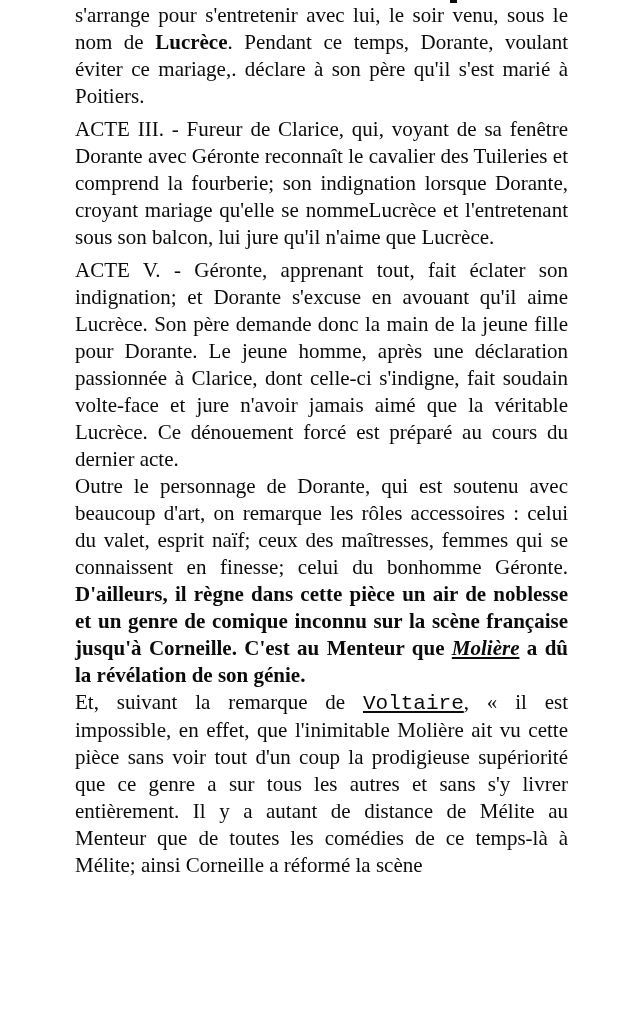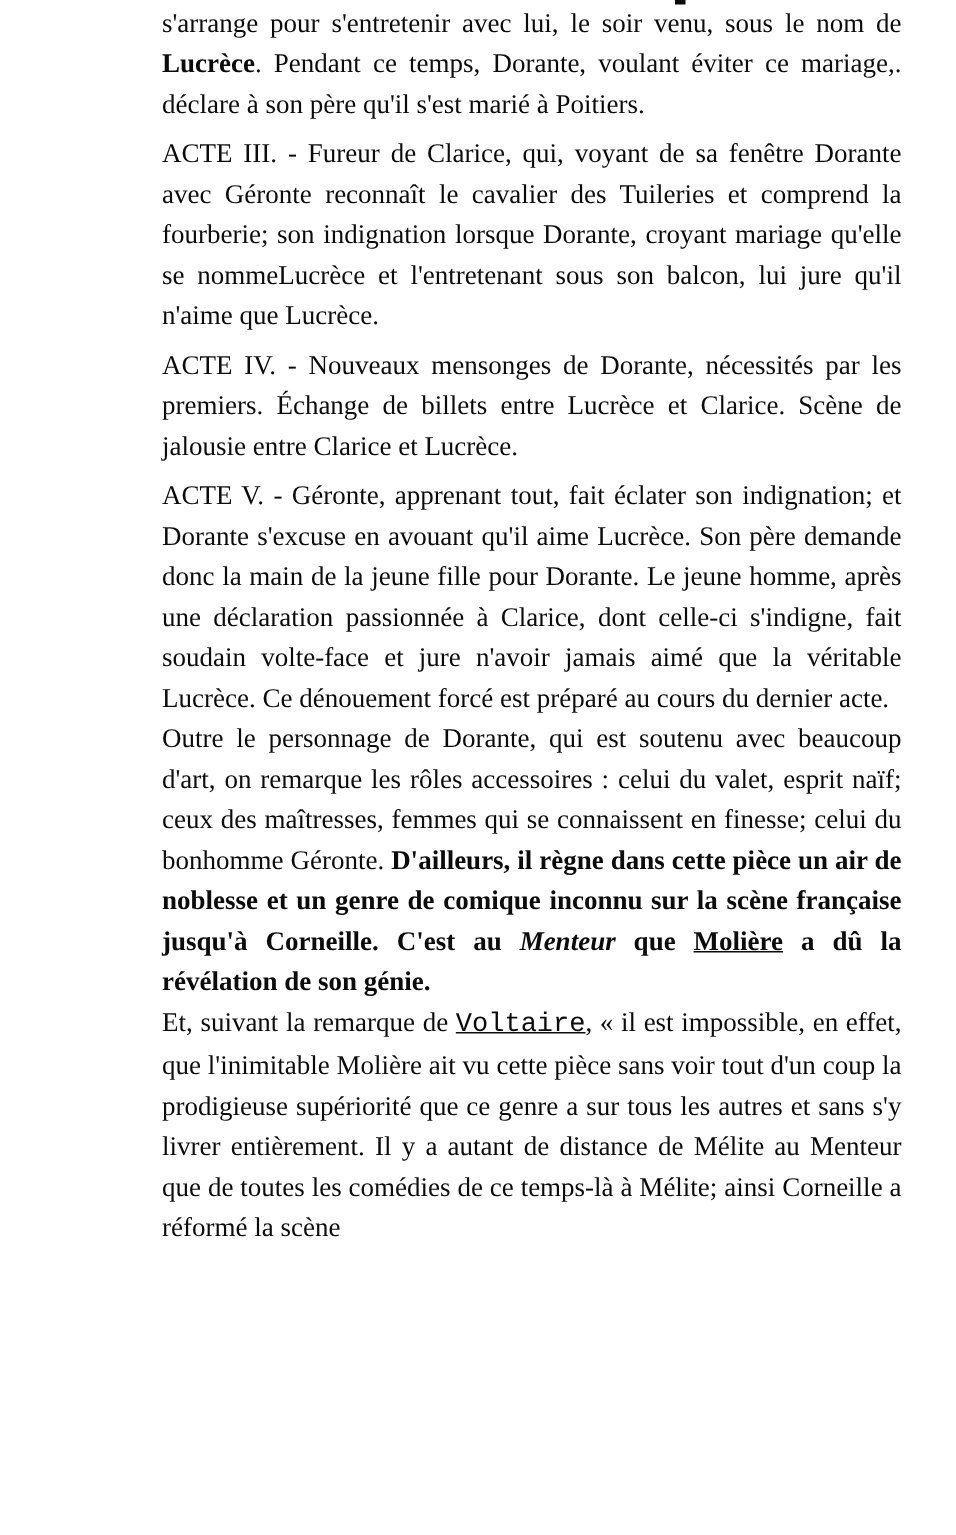--- a/index.html
+++ b/index.html
@@ -25,11 +25,10 @@
     top: 2px;
     width: 493px;
     color: #0b0b0b;
-    font-size: 18px;
+    font-size: 21px;
     line-height: 27px;
     text-align: justify;
     text-justify: inter-word;
-    margin-left: 33px;
   }
   p.para {
     margin: 0;

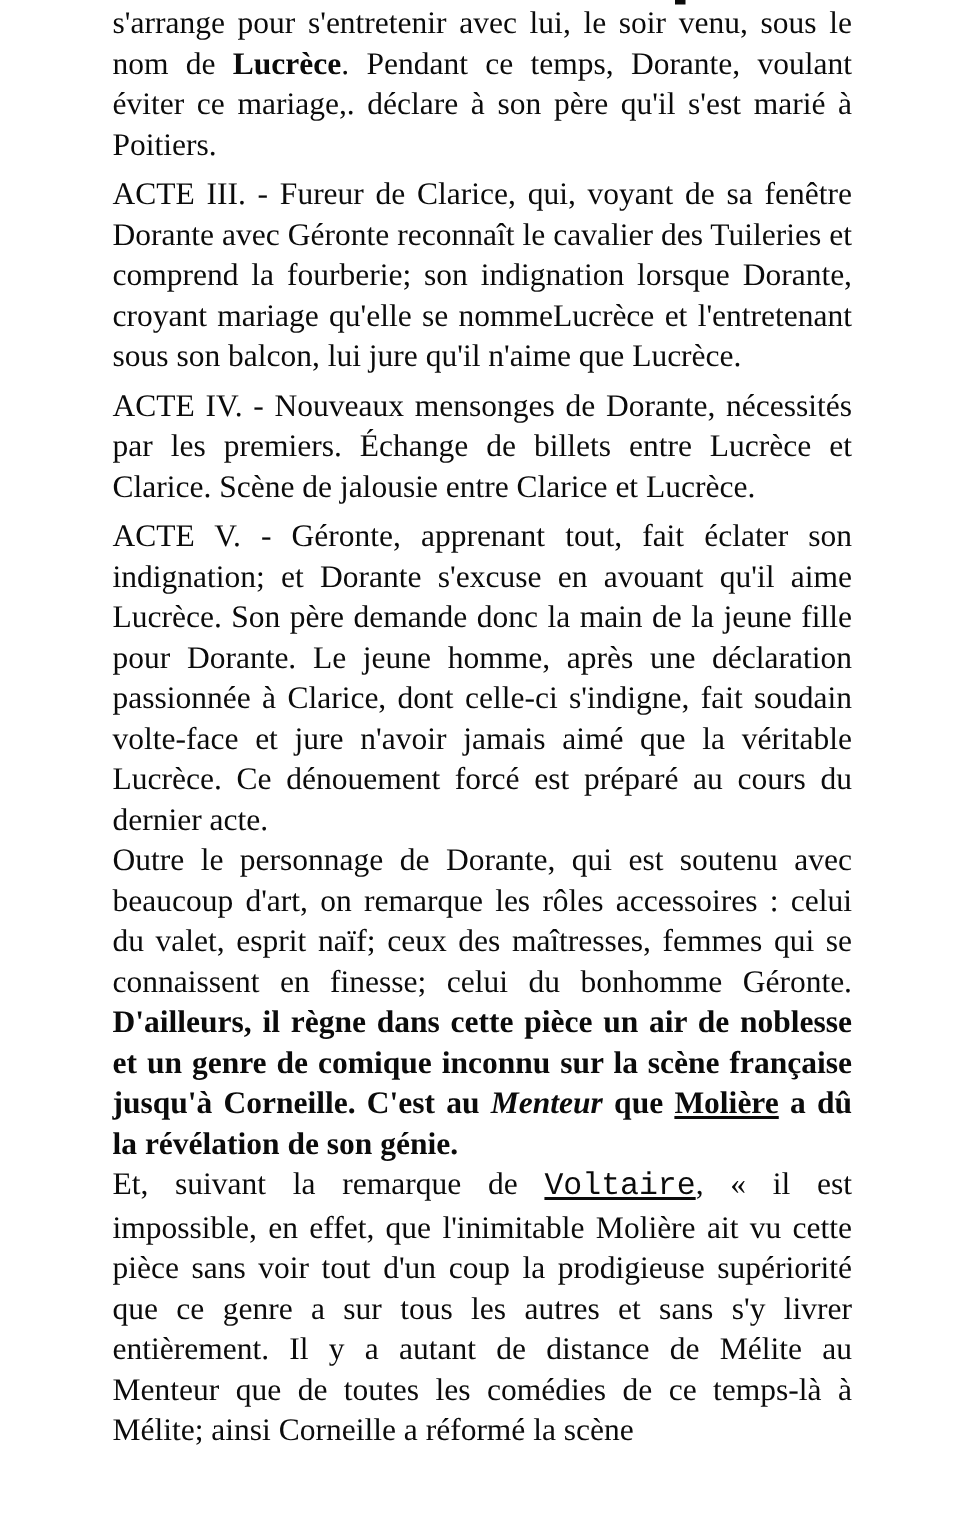--- a/index.html
+++ b/index.html
@@ -59,7 +59,6 @@
   <div class="text-column">
       <p class="para"><span class="run-normal">s'arrange pour s'entretenir avec lui, le soir venu, sous le nom de </span><span class="run-bold">Lucrèce</span><span class="run-normal">. Pendant ce temps, Dorante, voulant éviter ce mariage,. déclare à son père qu'il s'est marié à Poitiers.</span></p>
       <p class="para spaced"><span class="run-normal">ACTE III. - Fureur de Clarice, qui, voyant de sa fenêtre Dorante avec Géronte reconnaît le cavalier des Tuileries et comprend la fourberie; son indignation lorsque Dorante, croyant mariage qu'elle se nommeLucrèce et l'entretenant sous son balcon, lui jure qu'il n'aime que Lucrèce.</span></p>
-      <p class="para spaced"><span class="run-normal">ACTE IV. - Nouveaux mensonges de Dorante, nécessités par les premiers. Échange de billets entre Lucrèce et Clarice. Scène de jalousie entre Clarice et Lucrèce.</span></p>
       <p class="para spaced"><span class="run-normal">ACTE V. - Géronte, apprenant tout, fait éclater son indignation; et Dorante s'excuse en avouant qu'il aime Lucrèce. Son père demande donc la main de la jeune fille pour Dorante. Le jeune homme, après une déclaration passionnée à Clarice, dont celle-ci s'indigne, fait soudain volte-face et jure n'avoir jamais aimé que la véritable Lucrèce. Ce dénouement forcé est préparé au cours du dernier acte.</span></p>
       <p class="para"><span class="run-normal">Outre le personnage de Dorante, qui est soutenu avec beaucoup d'art, on remarque les rôles accessoires : celui du valet, esprit naïf; ceux des maîtresses, femmes qui se connaissent en finesse; celui du bonhomme Géronte. </span><span class="run-bold">D'ailleurs, il règne dans cette pièce un air de noblesse et un genre de comique inconnu sur la scène française jusqu'à Corneille. C'est au </span><span class="run-bold-italic">Menteur</span><span class="run-bold"> que </span><span class="run-bold-underline">Molière</span><span class="run-bold"> a dû la révélation de son génie.</span></p>
       <p class="para"><span class="run-normal">Et, suivant la remarque de </span><span class="run-underline">Voltaire</span><span class="run-normal">, « il est impossible, en effet, que l'inimitable Molière ait vu cette pièce sans voir tout d'un coup la prodigieuse supériorité que ce genre a sur tous les autres et sans s'y livrer entièrement. Il y a autant de distance de Mélite au Menteur que de toutes les comédies de ce temps-là à Mélite; ainsi Corneille a réformé la scène</span></p>

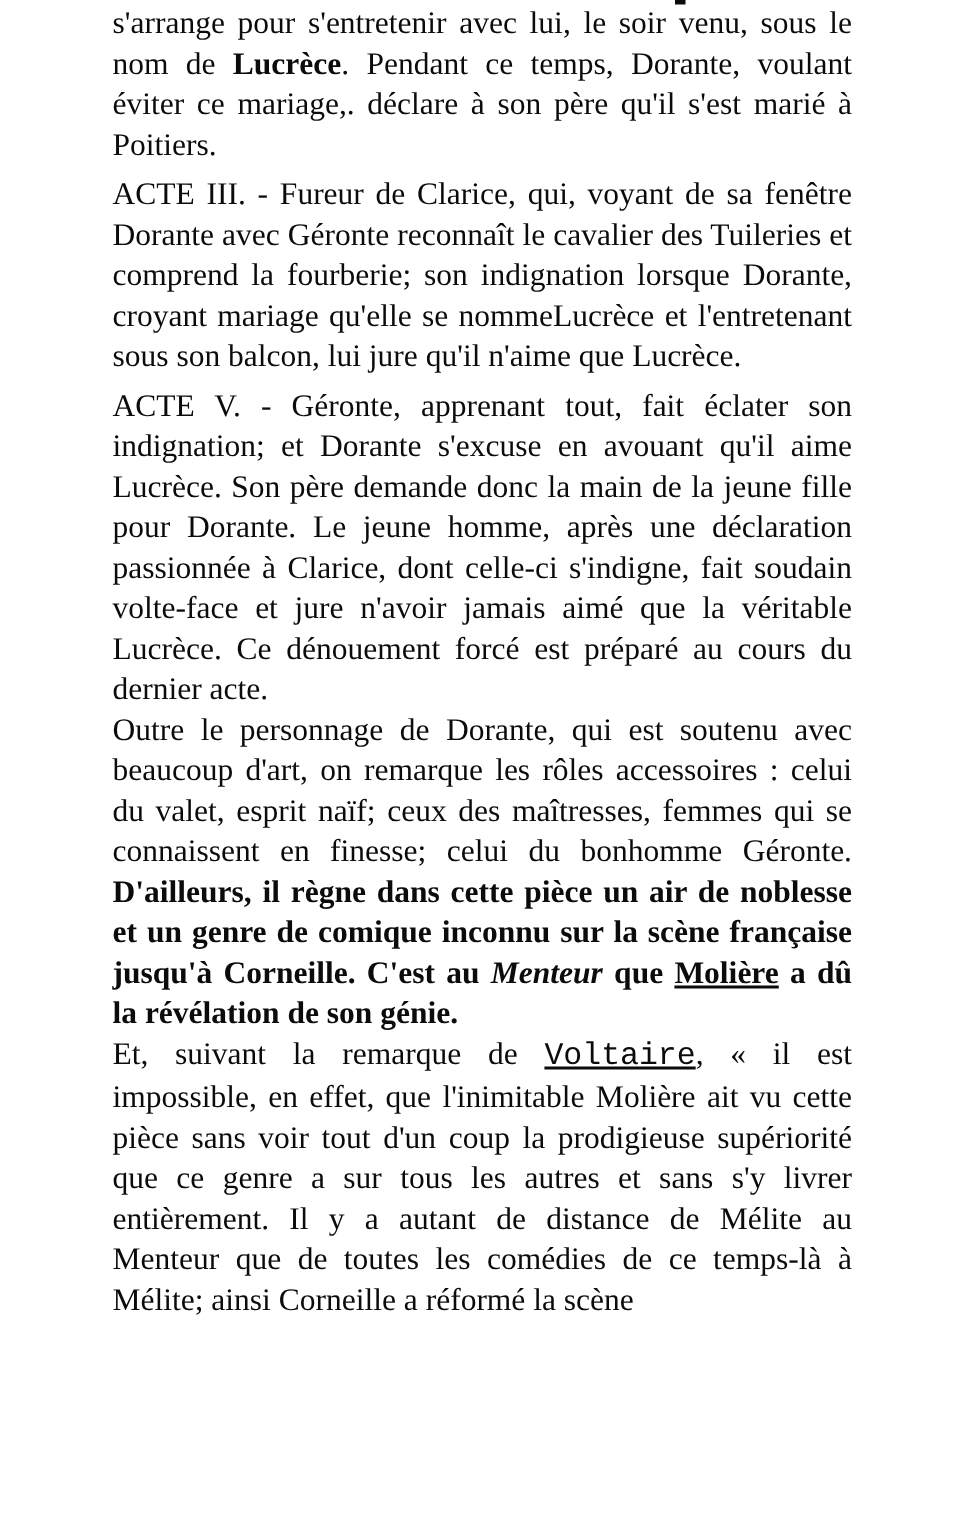--- a/index.html
+++ b/index.html
@@ -39,7 +39,7 @@
   }
   .run-normal { font-weight: normal; font-style: normal; }
   .run-bold { font-weight: bold; }
-  .run-bold-italic { font-weight: bold; font-style: italic; }
+  .run-bold-italic { font-weight: bold; }
   .run-bold-underline { font-weight: bold; text-decoration: underline; }
   .run-underline { text-decoration: underline; font-family: Liberation Mono, monospace; }
   .cutoff-fragment {

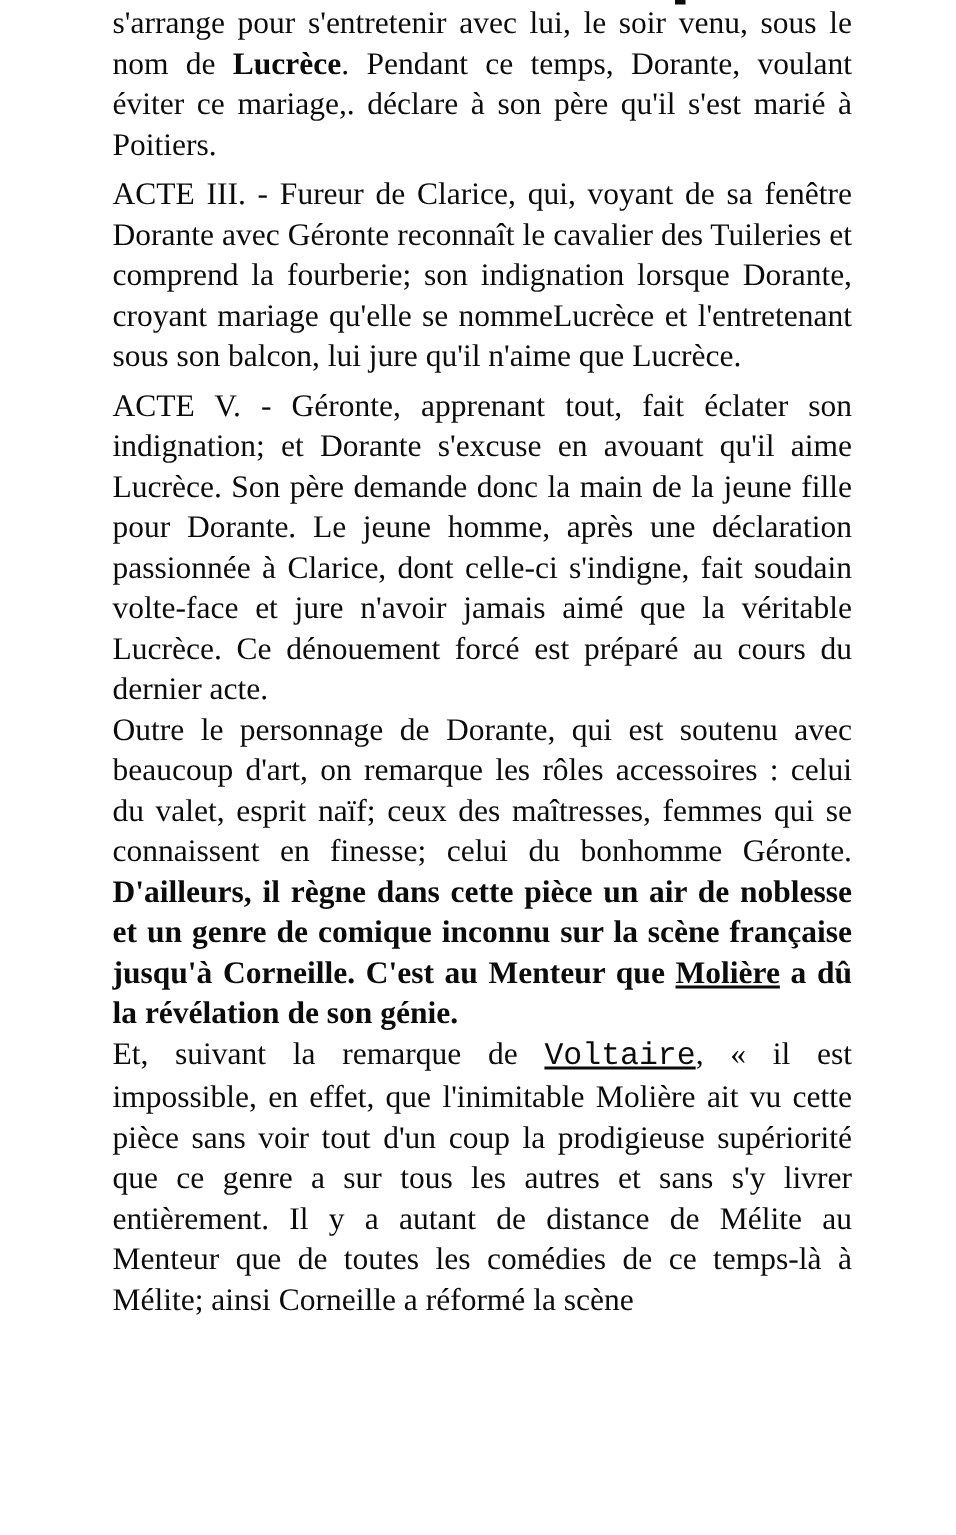--- a/index.html
+++ b/index.html
@@ -40,7 +40,7 @@
   .run-normal { font-weight: normal; font-style: normal; }
   .run-bold { font-weight: bold; }
   .run-bold-italic { font-weight: bold; }
-  .run-bold-underline { font-weight: bold; text-decoration: underline; }
+  .run-bold-underline { font-weight: bold; text-decoration: underline; font-style: italic; }
   .run-underline { text-decoration: underline; font-family: Liberation Mono, monospace; }
   .cutoff-fragment {
     position: absolute;

